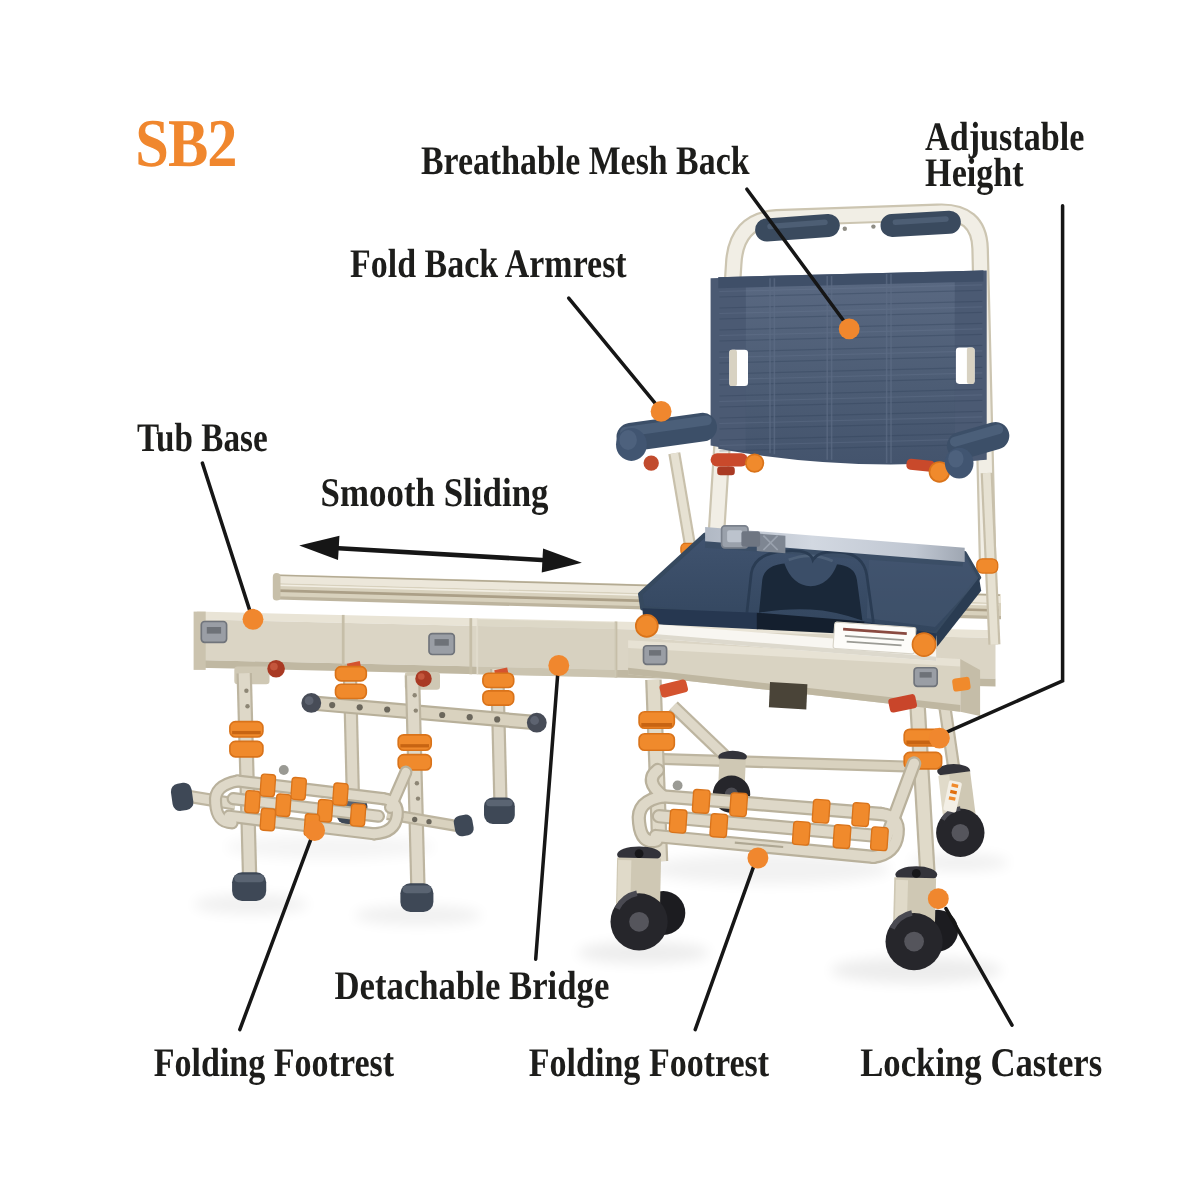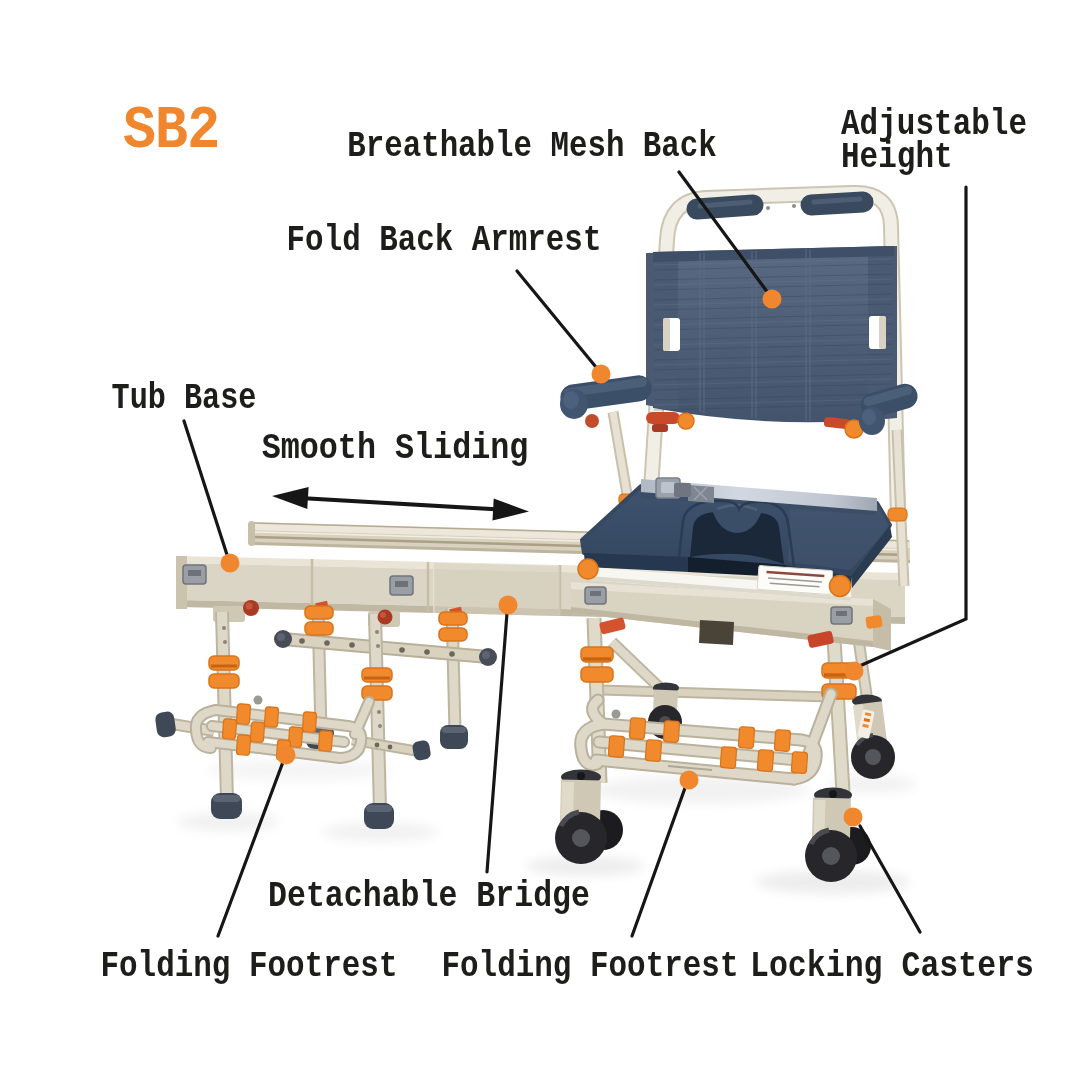--- a/index.html
+++ b/index.html
@@ -4,7 +4,7 @@
 <style>
   html,body{margin:0;padding:0;background:#ffffff;}
   #stage{position:relative;width:1080px;height:1080px;background:#ffffff;overflow:hidden;
-         font-family:Liberation Mono, monospace;}
+         font-family:Liberation Serif, serif;}
   #art{position:absolute;left:0;top:0;width:1080px;height:1080px;}
   .callout{position:absolute;font-weight:bold;color:#1d1d1b;font-size:37px;line-height:33px;
            white-space:nowrap;transform-origin:left top;}

